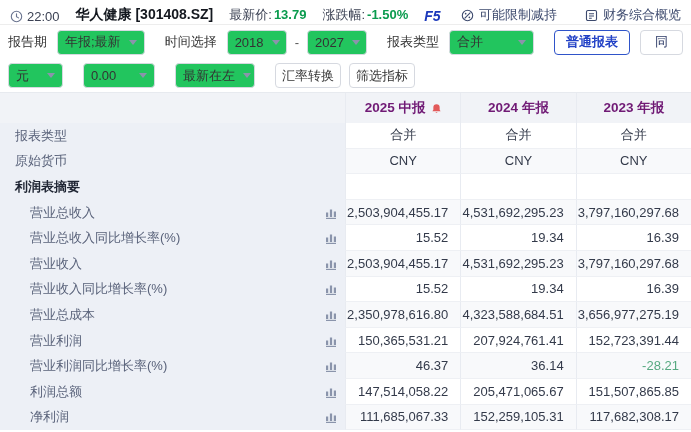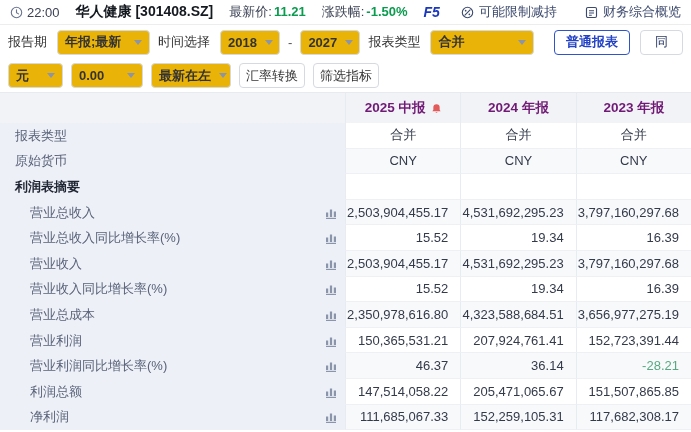--- a/index.html
+++ b/index.html
@@ -8,7 +8,7 @@
   .app { width:691px; height:432px; position:relative; font-size:13px; color:#333; }
 
   
-  .topbar { height:25px; display:flex; align-items:center; padding:0 10px;
+  .topbar { height:25px; display:flex; align-items:flex-end; padding:0 10px;
     border-bottom:1px solid #ededed; white-space:nowrap; }
   .tb-item { display:flex; align-items:center; gap:4px; }
   .tb-time { color:#3c4254; }

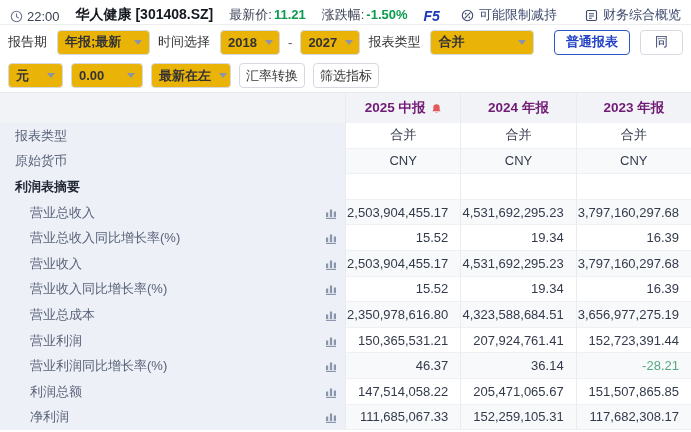--- a/index.html
+++ b/index.html
@@ -77,7 +77,7 @@
     </span>
     <span class="tb-stock">华人健康 [301408.SZ]</span>
     <span class="tb-pair">
-      <span>最新价:</span><span class="green">11.21</span>
+      <span>最新价:</span><span class="green">13.79</span>
     </span>
     <span class="tb-pair">
       <span>涨跌幅:</span><span class="green">-1.50%</span>

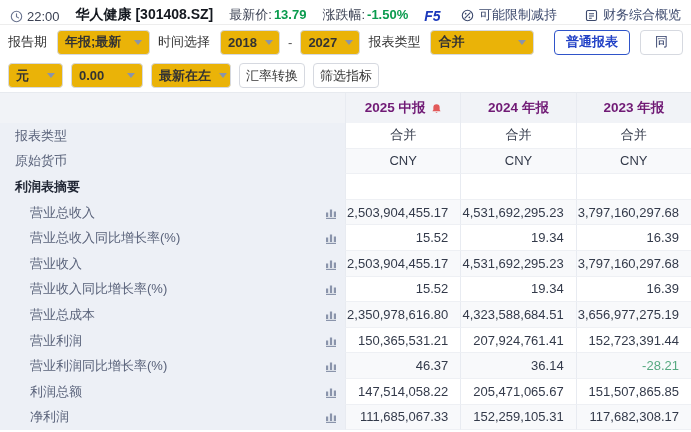--- a/index.html
+++ b/index.html
@@ -25,9 +25,9 @@
   .row1 { height:34px; }
   .row2 { height:33px; }
   .f-label { color:#333; margin-right:2px; }
-  .select { height:25px; border:1px solid #d6d9e0; border-radius:4px; background:#eab308;
+  .select { height:25px; border:1px solid #d6d9e0; border-radius:4px; background:#22c55e;
     display:flex; align-items:center; justify-content:space-between; padding:0 7px;
-    color:#333; cursor:pointer;font-weight:bold; }
+    color:#333; cursor:pointer; }
   .caret { width:0; height:0; border-left:4px solid transparent; border-right:4px solid transparent;
     border-top:5px solid #8a94ab; margin-left:8px; flex:none; }
   .w125{width:125px;} .w60{width:60px;} .w140{width:140px;}

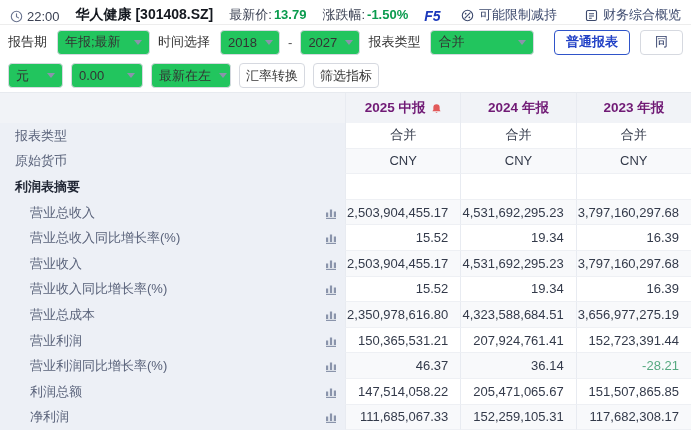--- a/index.html
+++ b/index.html
@@ -39,7 +39,7 @@
   .btn-primary { border:1px solid #2f54c9; color:#2342c6; font-weight:bold;
     width:76px; margin-left:12px; flex:none; }
   .btn-cut { color:#2c3a66; padding:0 14px; flex:none; margin-left:2px; }
-  .gap16 { margin-left:0; }
+  .gap16 { margin-left:12px; }
 
   
   .table { width:691px; }

